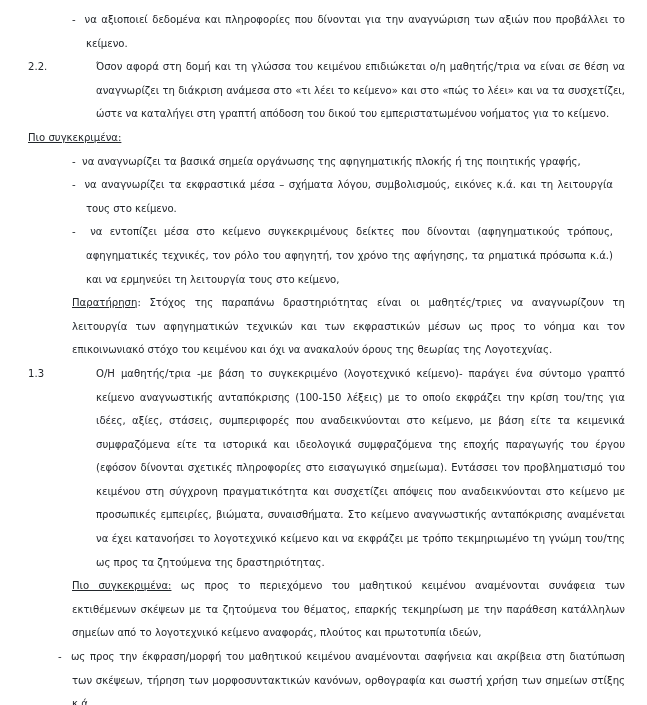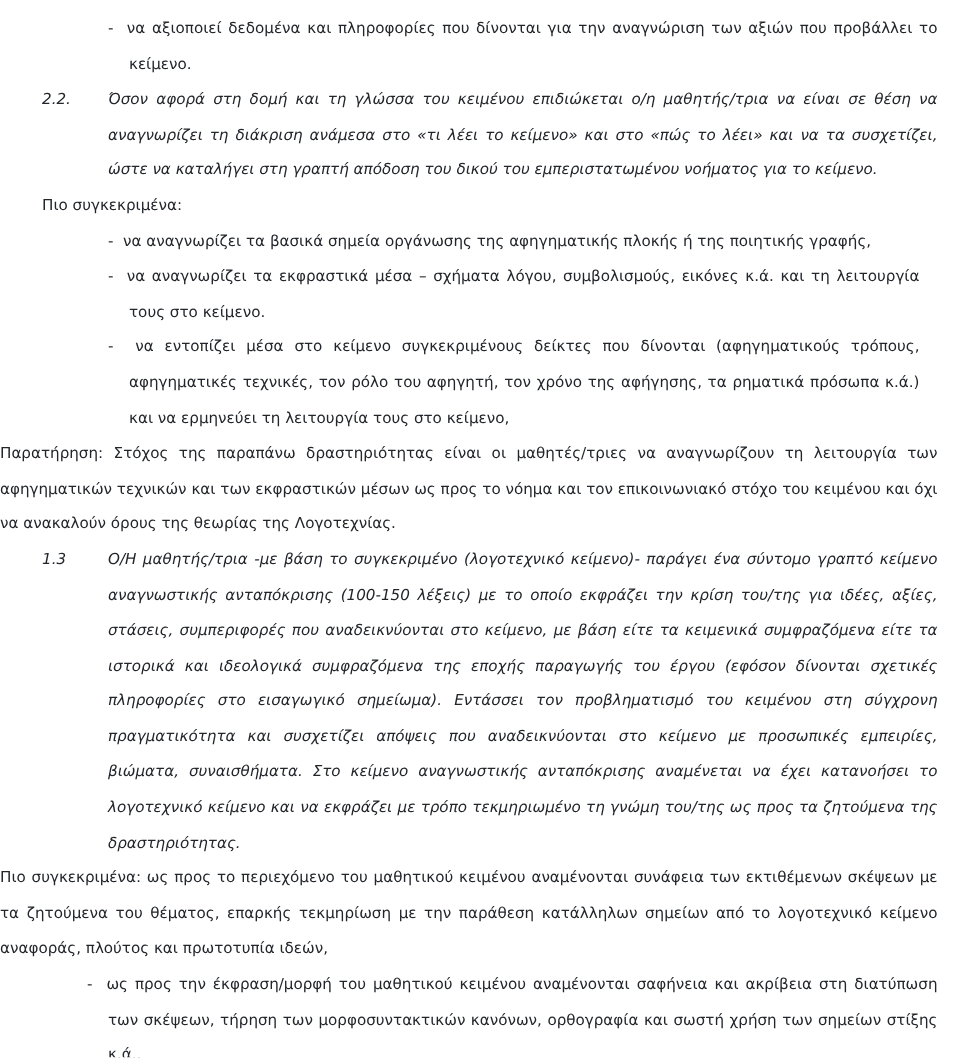--- a/index.html
+++ b/index.html
@@ -44,9 +44,8 @@
   
   .numbered {
     position: relative;
-    padding-left: 72px;   
+    padding-left: 96px;   
     padding-right: 22px;  
-    font-style: italic;
   }
   .numbered .num {
     position: absolute;

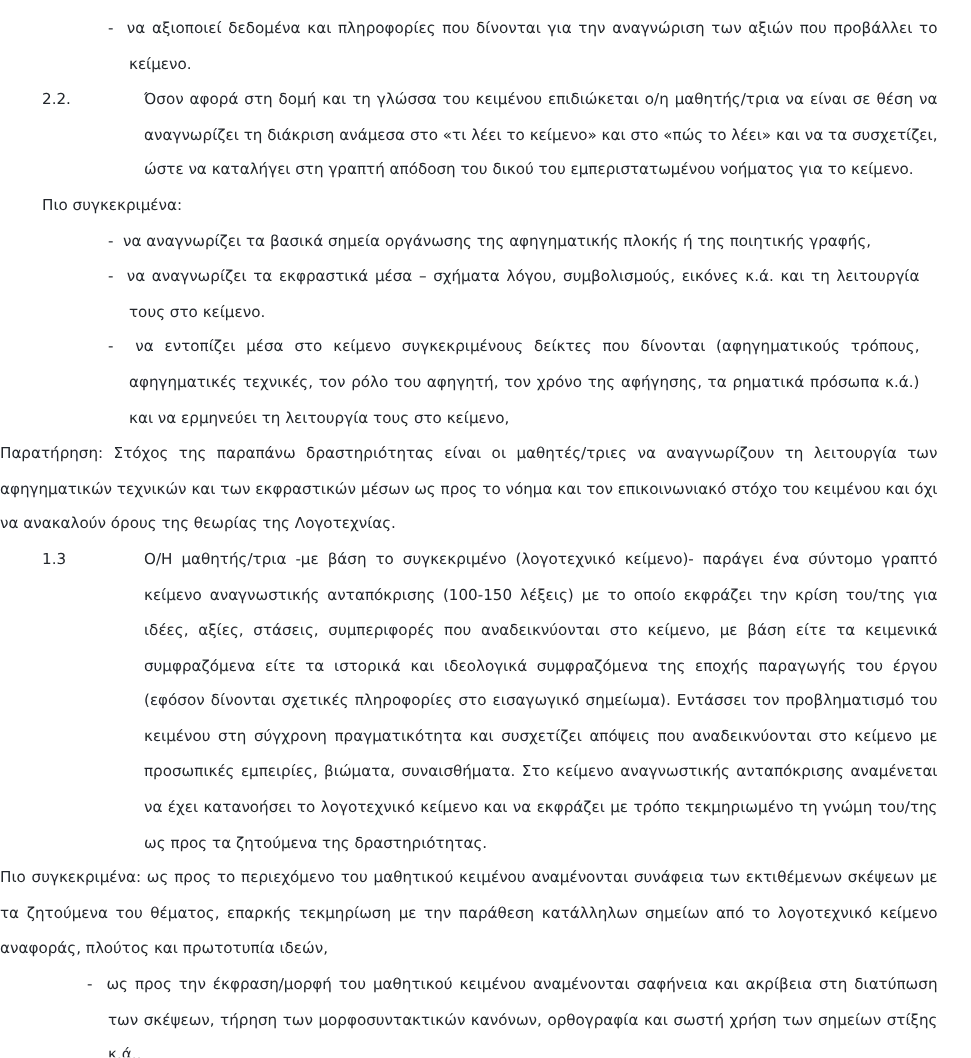--- a/index.html
+++ b/index.html
@@ -92,7 +92,7 @@
     padding-right: 22px;
   }
 
-  .u { }
+  .u { text-decoration: underline; }
 
   
   .blk:after {

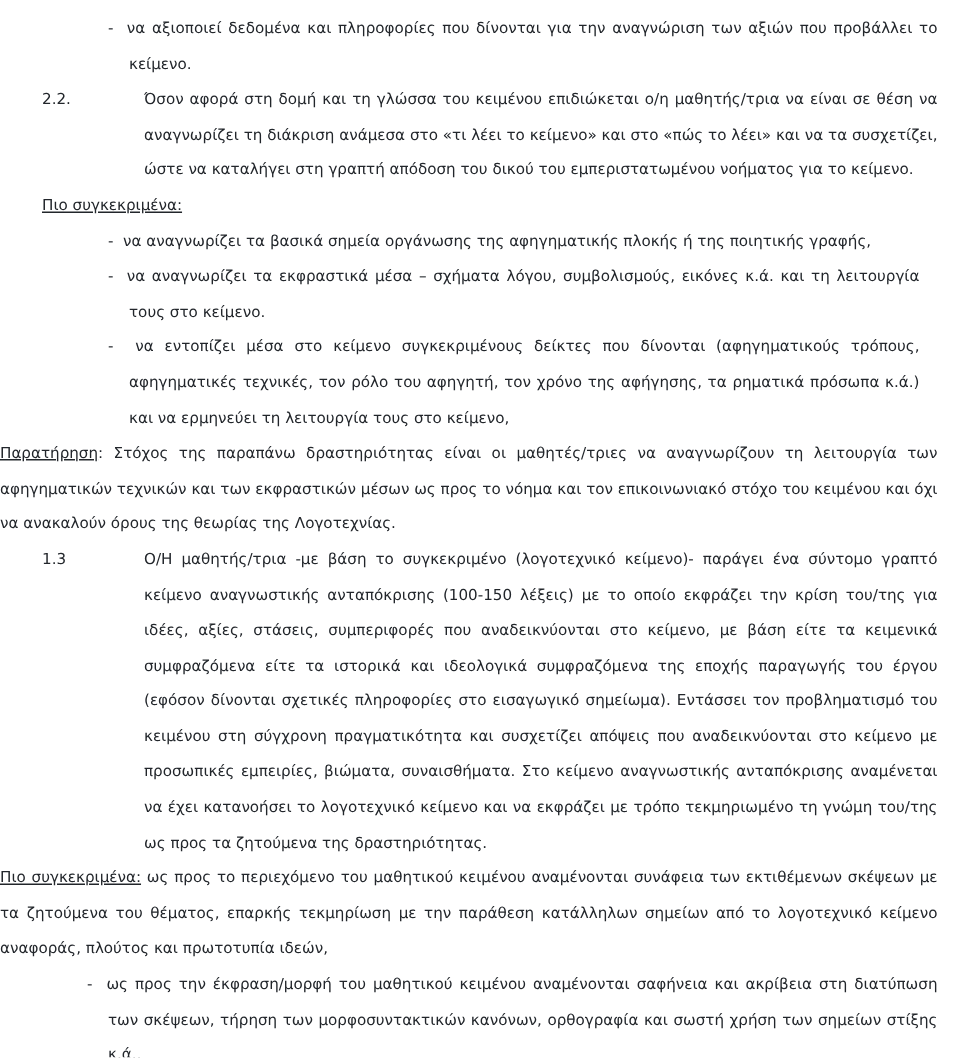--- a/index.html
+++ b/index.html
@@ -83,6 +83,7 @@
 
   
   .para-72 {
+    padding-left: 72px;
     padding-right: 22px;
   }
 

